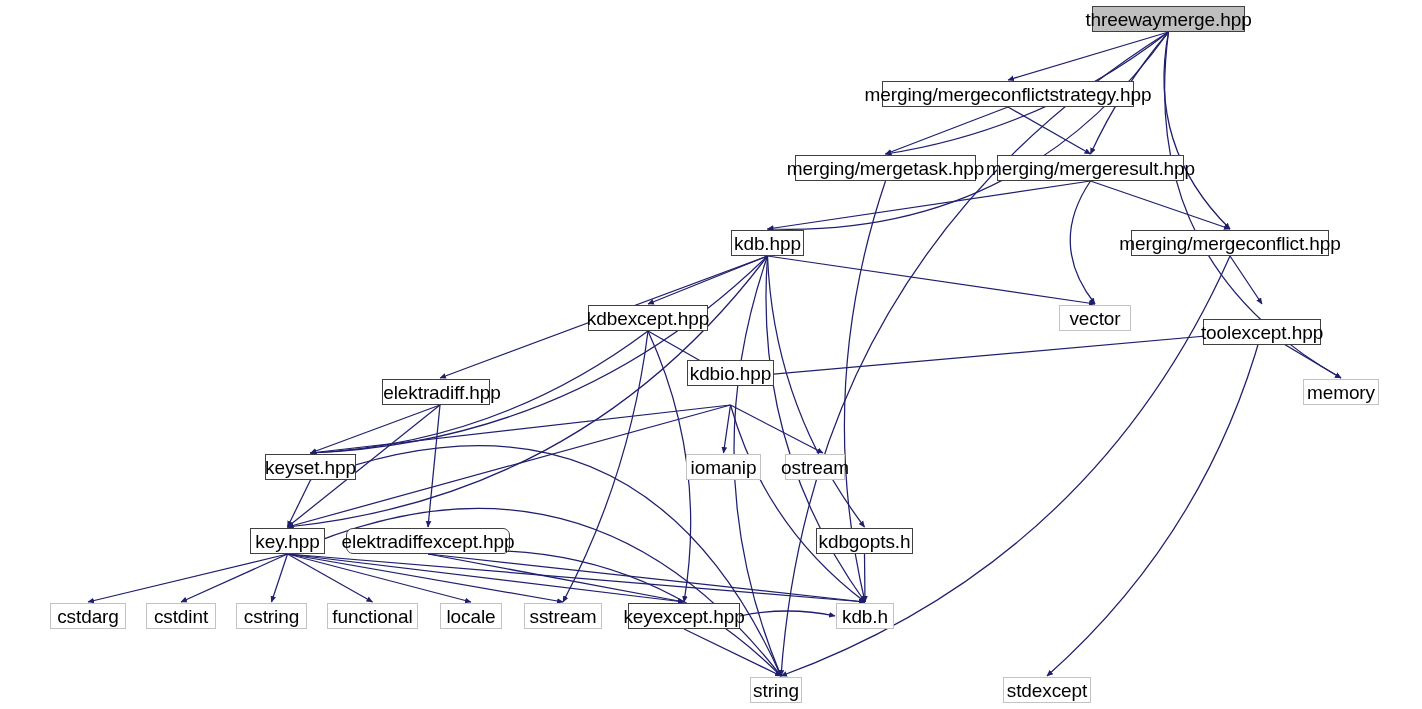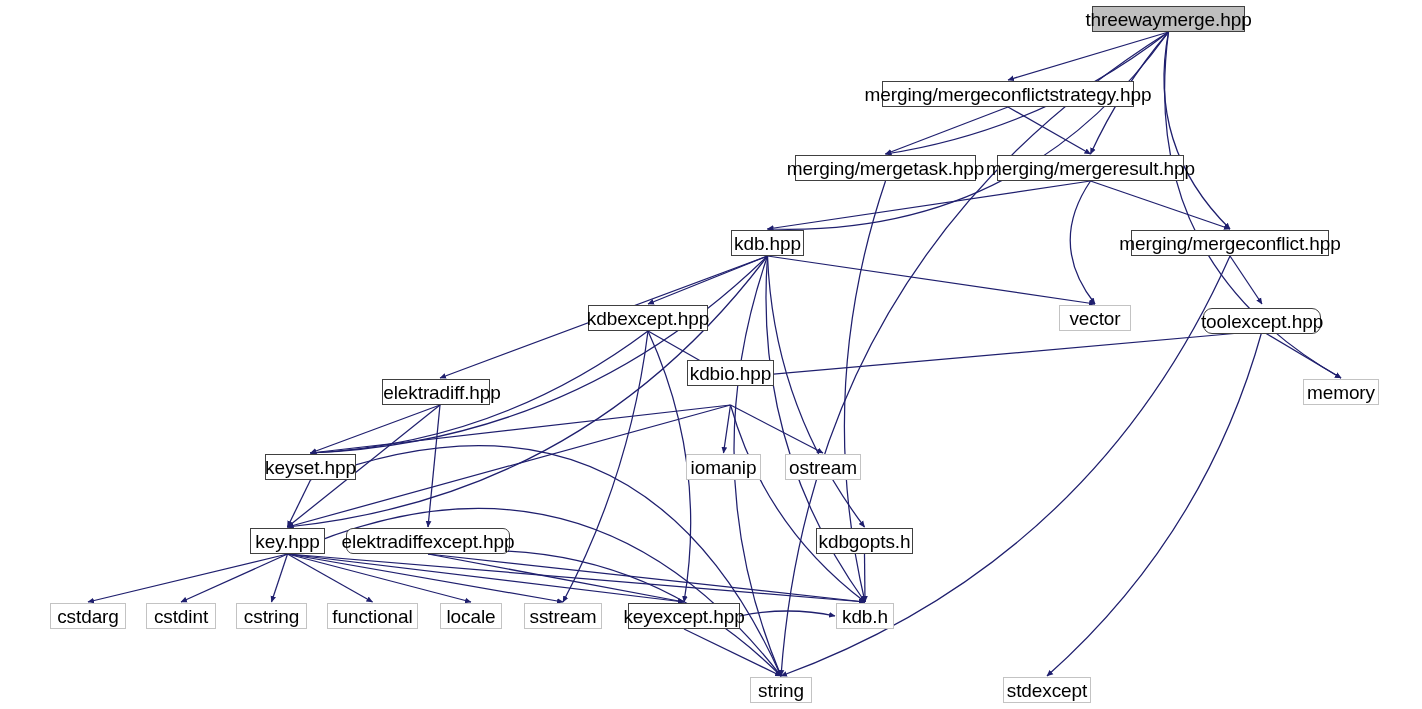--- a/index.html
+++ b/index.html
@@ -140,7 +140,7 @@
       <div class="node system" style="left: 1059px; top: 305px; width: 72px;">
         <span class="node-label">vector</span>
       </div>
-      <div class="node project" style="left: 1203px; top: 308px; width: 118px; border-radius: 9px;">
+      <div class="node project" style="left: 1203px; top: 319px; width: 118px;">
         <span class="node-label">toolexcept.hpp</span>
       </div>
       <div class="node project" style="left: 382px; top: 379px; width: 108px; padding-left: 12px;">

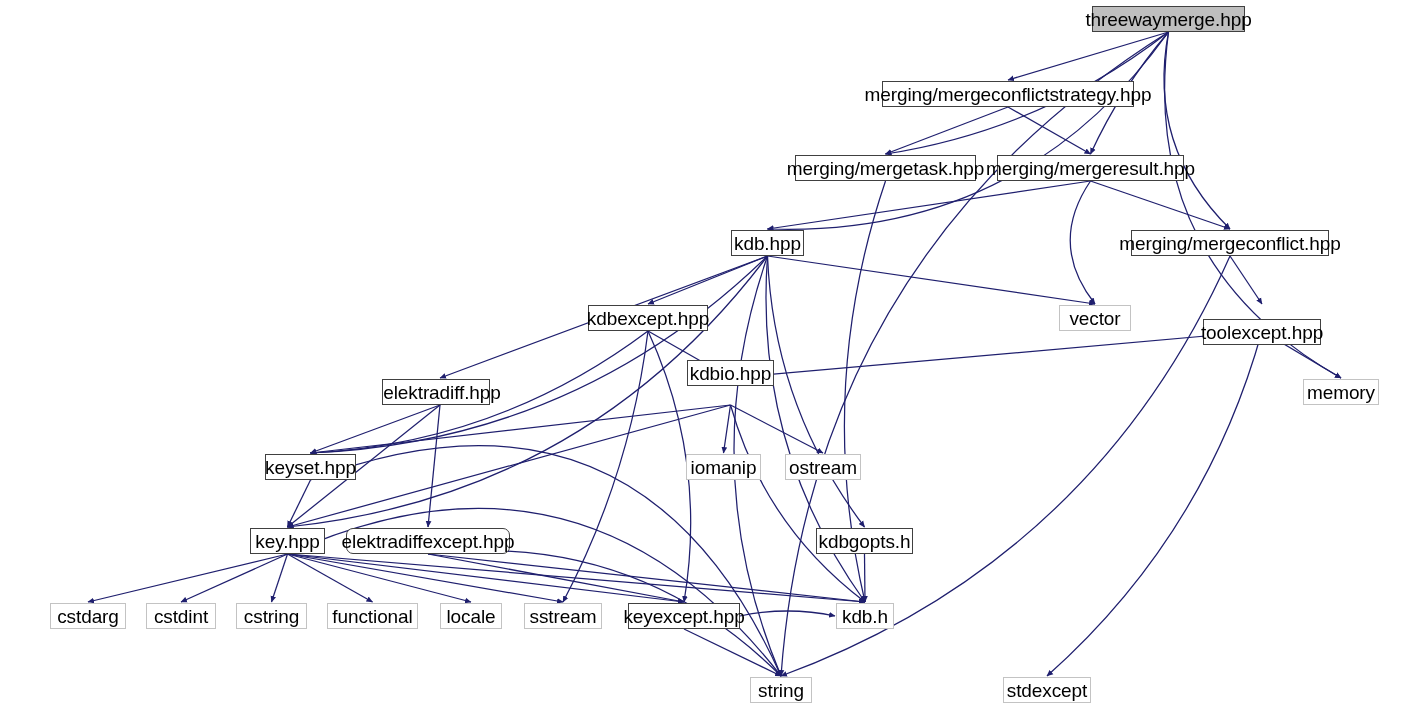--- a/index.html
+++ b/index.html
@@ -158,7 +158,7 @@
       <div class="node system" style="left: 686px; top: 454px; width: 75px;">
         <span class="node-label">iomanip</span>
       </div>
-      <div class="node system" style="left: 785px; top: 454px; width: 76px;">
+      <div class="node system" style="left: 785px; top: 454px; width: 60px;">
         <span class="node-label">ostream</span>
       </div>
       <div class="node project" style="left: 250px; top: 528px; width: 75px;">

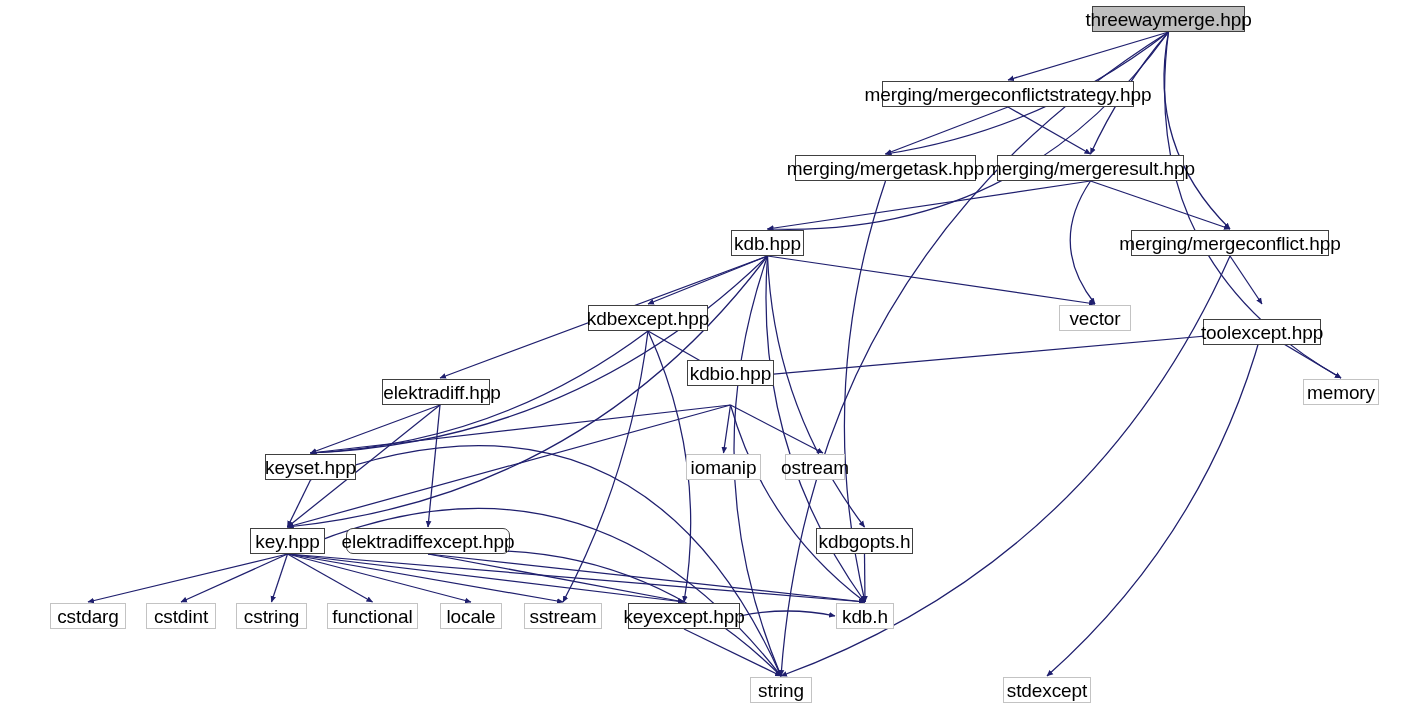--- a/index.html
+++ b/index.html
@@ -194,7 +194,7 @@
       <div class="node system" style="left: 836px; top: 603px; width: 58px;">
         <span class="node-label">kdb.h</span>
       </div>
-      <div class="node system" style="left: 750px; top: 677px; width: 62px;">
+      <div class="node system" style="left: 750px; top: 677px; width: 52px;">
         <span class="node-label">string</span>
       </div>
       <div class="node system" style="left: 1003px; top: 677px; width: 88px;">

